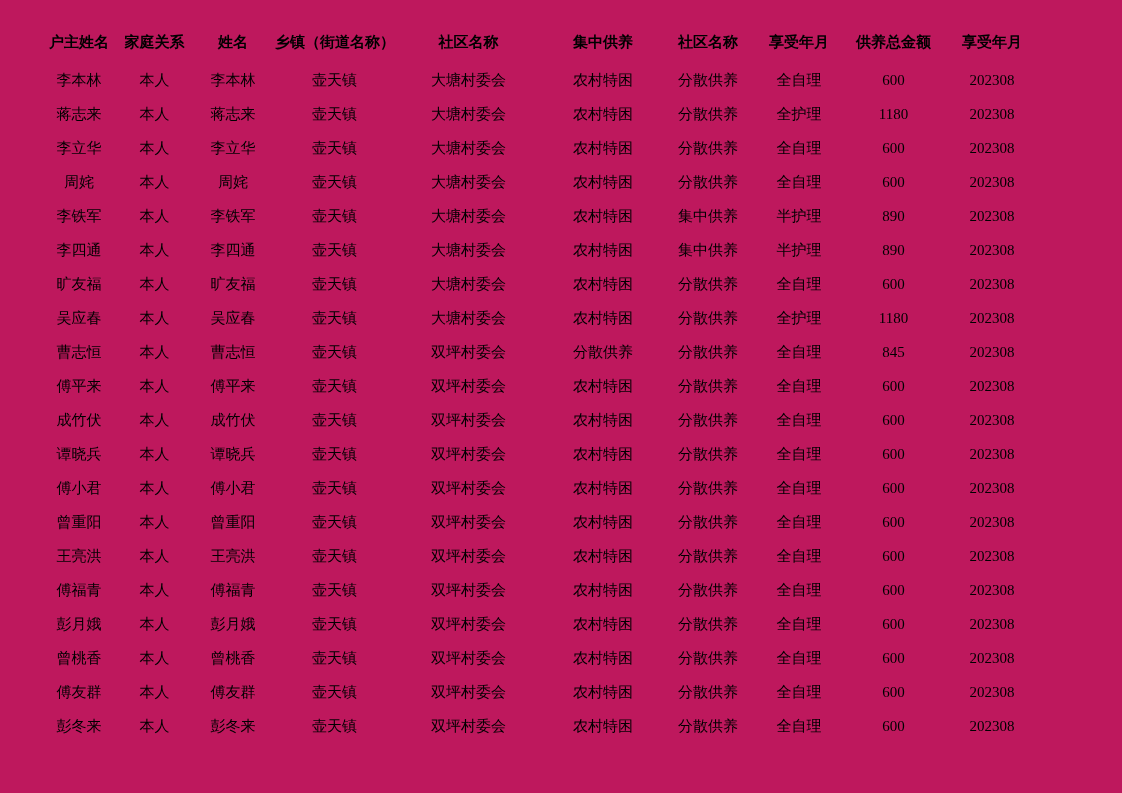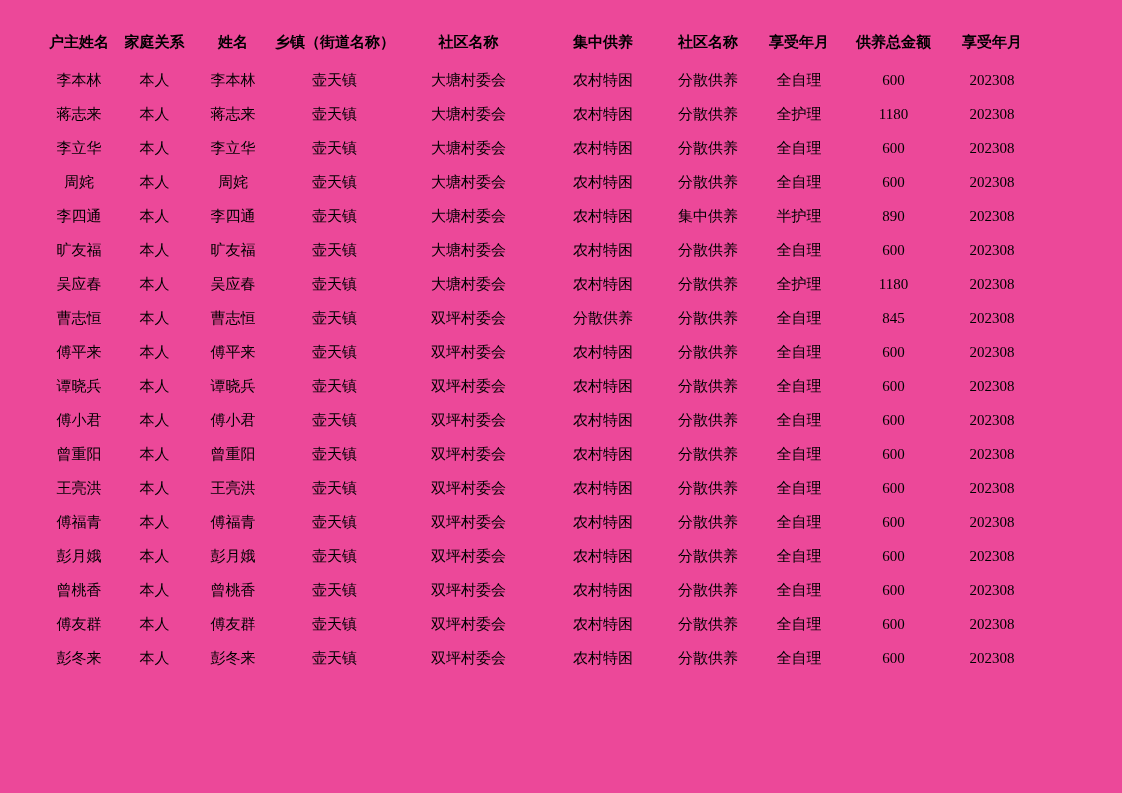--- a/index.html
+++ b/index.html
@@ -11,7 +11,7 @@
     position: relative;
     width: 1122px;
     height: 793px;
-    background: #ec4899;
+    background: #be185d;
     overflow: hidden;
     font-family: "Liberation Serif", "DejaVu Serif", serif;
     color: #000000;

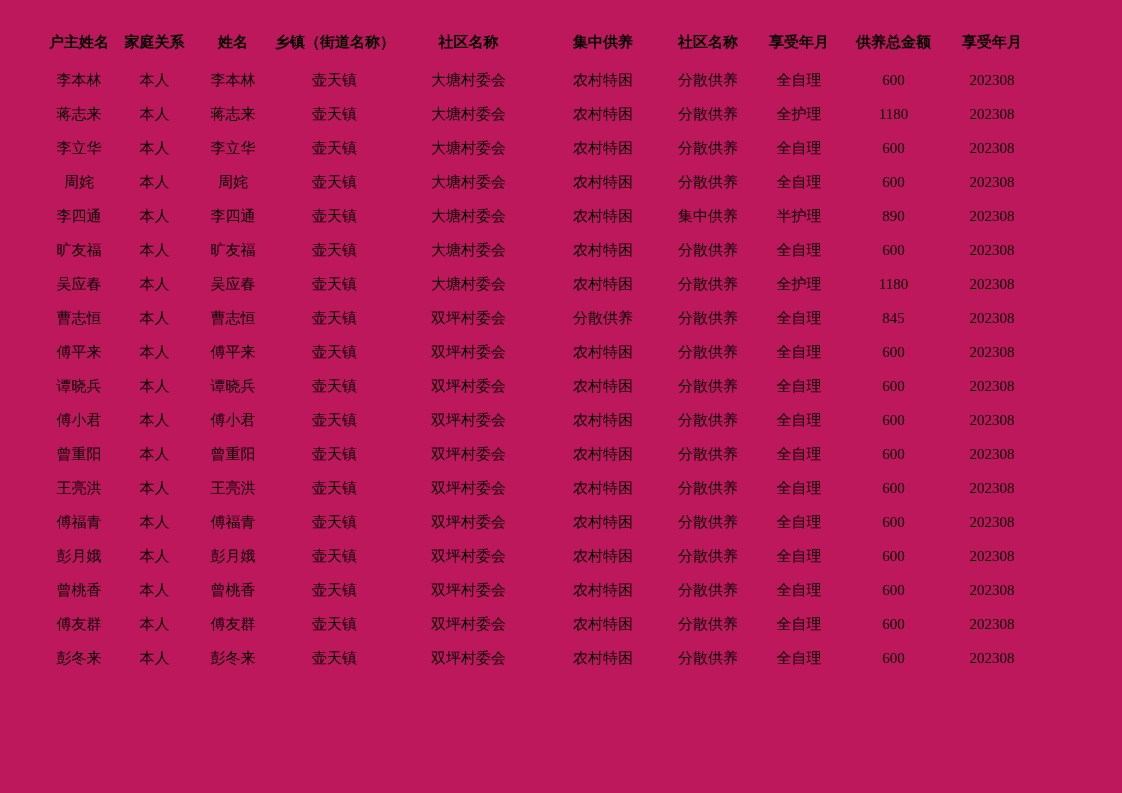--- a/index.html
+++ b/index.html
@@ -123,6 +123,18 @@
           <td>202308</td>
         </tr>
         <tr>
+          <td>李铁军</td>
+          <td>本人</td>
+          <td>李铁军</td>
+          <td>壶天镇</td>
+          <td>大塘村委会</td>
+          <td>农村特困</td>
+          <td>集中供养</td>
+          <td>半护理</td>
+          <td>890</td>
+          <td>202308</td>
+        </tr>
+        <tr>
           <td>李四通</td>
           <td>本人</td>
           <td>李四通</td>

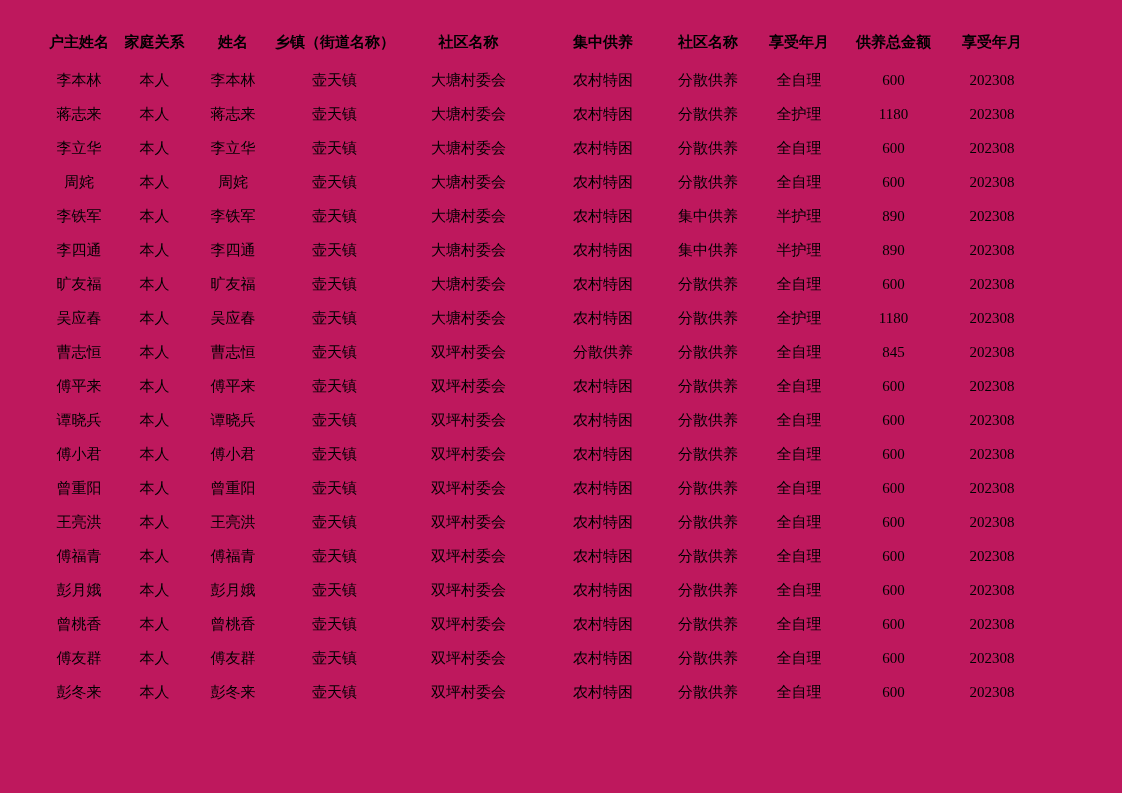--- a/index.html
+++ b/index.html
@@ -195,6 +195,18 @@
           <td>202308</td>
         </tr>
         <tr>
+          <td>成竹伏</td>
+          <td>本人</td>
+          <td>成竹伏</td>
+          <td>壶天镇</td>
+          <td>双坪村委会</td>
+          <td>农村特困</td>
+          <td>分散供养</td>
+          <td>全自理</td>
+          <td>600</td>
+          <td>202308</td>
+        </tr>
+        <tr>
           <td>谭晓兵</td>
           <td>本人</td>
           <td>谭晓兵</td>

